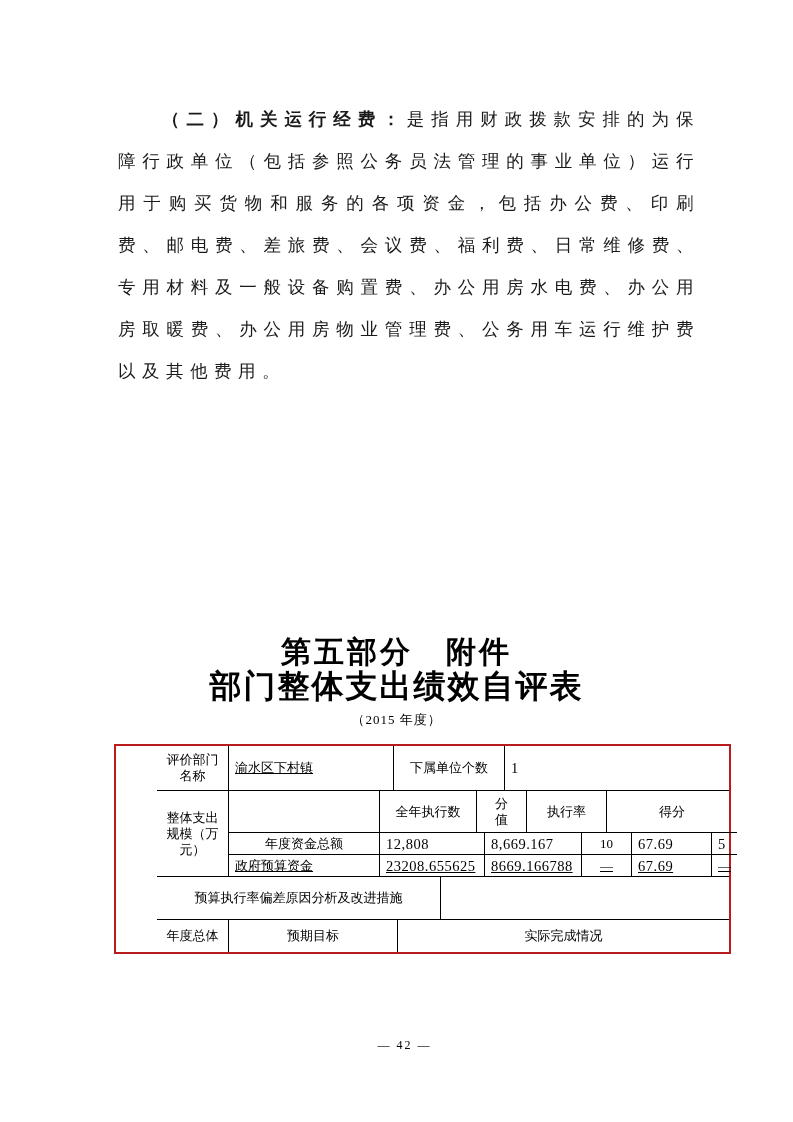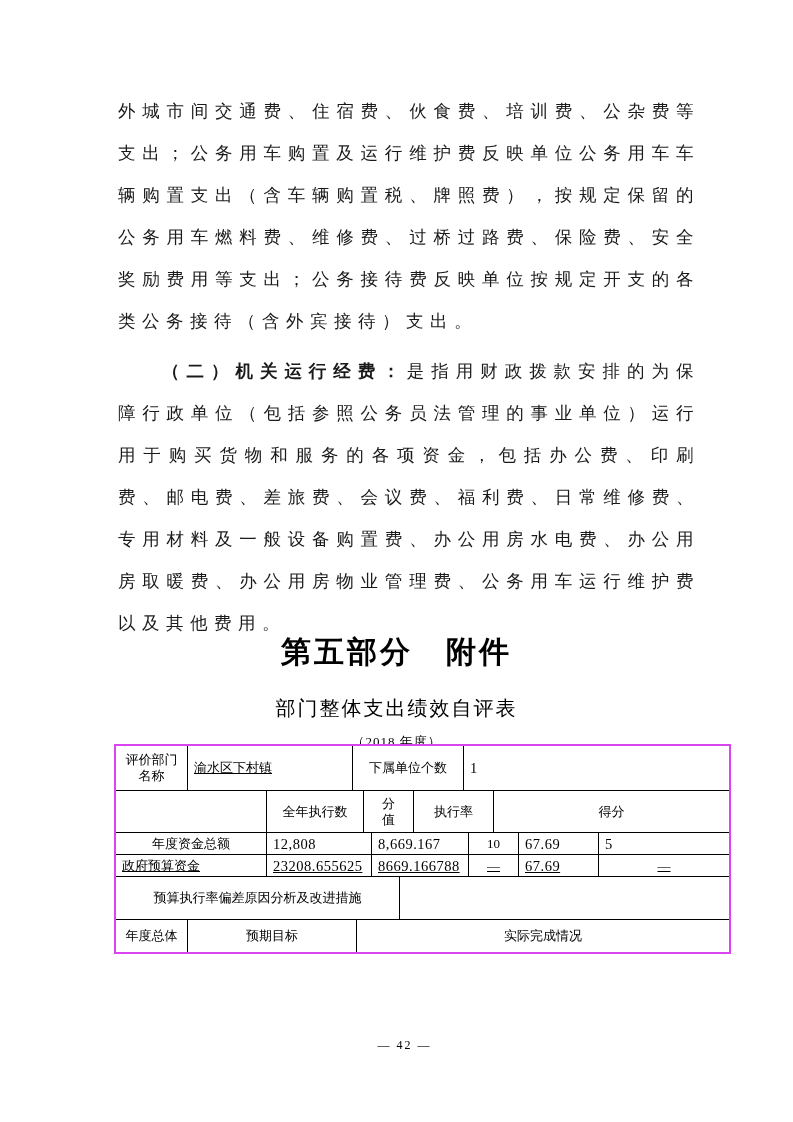--- a/index.html
+++ b/index.html
@@ -114,7 +114,6 @@
 <div class="page">
 
   <div class="body-text">
-    <p class="para1">外城市间交通费、住宿费、伙食费、培训费、公杂费等支出；公务用车购置及运行维护费反映单位公务用车车辆购置支出（含车辆购置税、牌照费），按规定保留的公务用车燃料费、维修费、过桥过路费、保险费、安全奖励费用等支出；公务接待费反映单位按规定开支的各类公务接待（含外宾接待）支出。</p>
     <p class="para2"><span class="bold-lead">（二）机关运行经费：</span><span>是指用财政拨款安排的为保障行政单位（包括参照公务员法管理的事业单位）运行用于购买货物和服务的各项资金，包括办公费、印刷费、邮电费、差旅费、会议费、福利费、日常维修费、专用材料及一般设备购置费、办公用房水电费、办公用房取暖费、办公用房物业管理费、公务用车运行维护费以及其他费用。</span></p>
   </div>
 

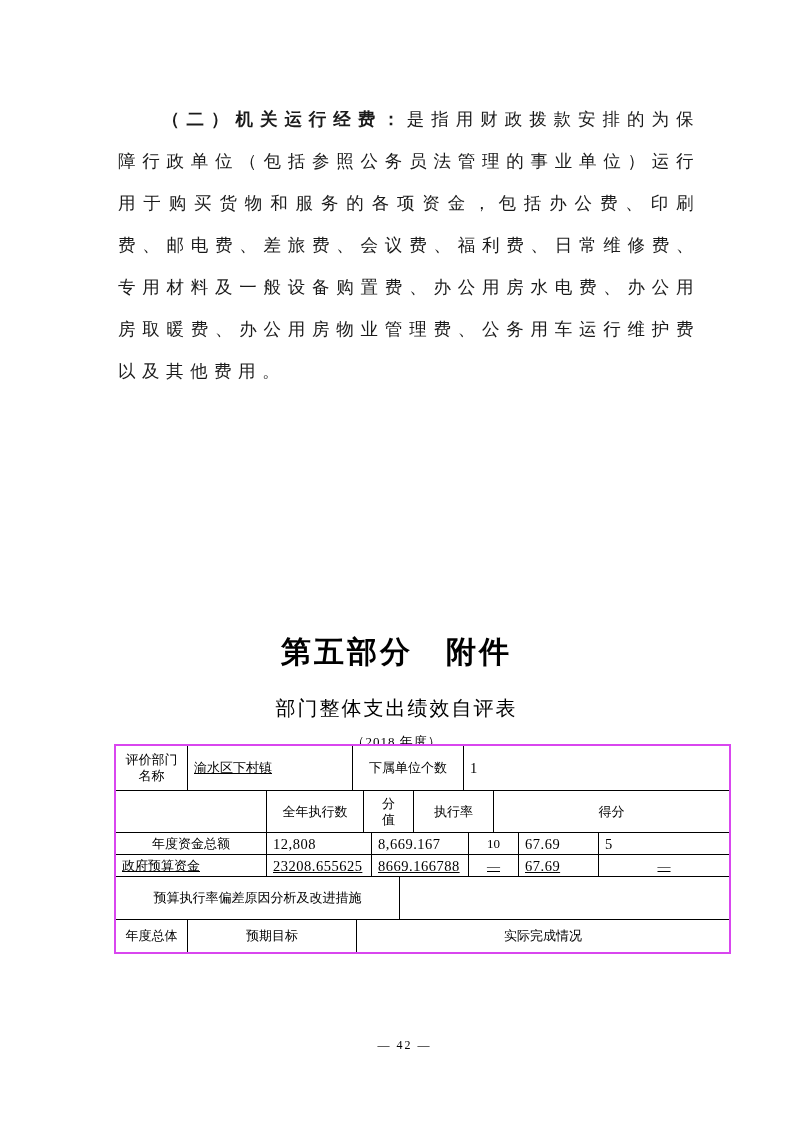--- a/index.html
+++ b/index.html
@@ -40,11 +40,11 @@
   }
   .h-table {
     font-family: "Liberation Sans", "DejaVu Sans", sans-serif;
-    font-weight: normal;
-    font-size: 20px;
+    font-weight: bold;
+    font-size: 32px;
     line-height: 32px;
     letter-spacing: 2px;
-    margin-top: 24px;
+    margin-top: 2px;
   }
   .h-sub {
     font-size: 13px;

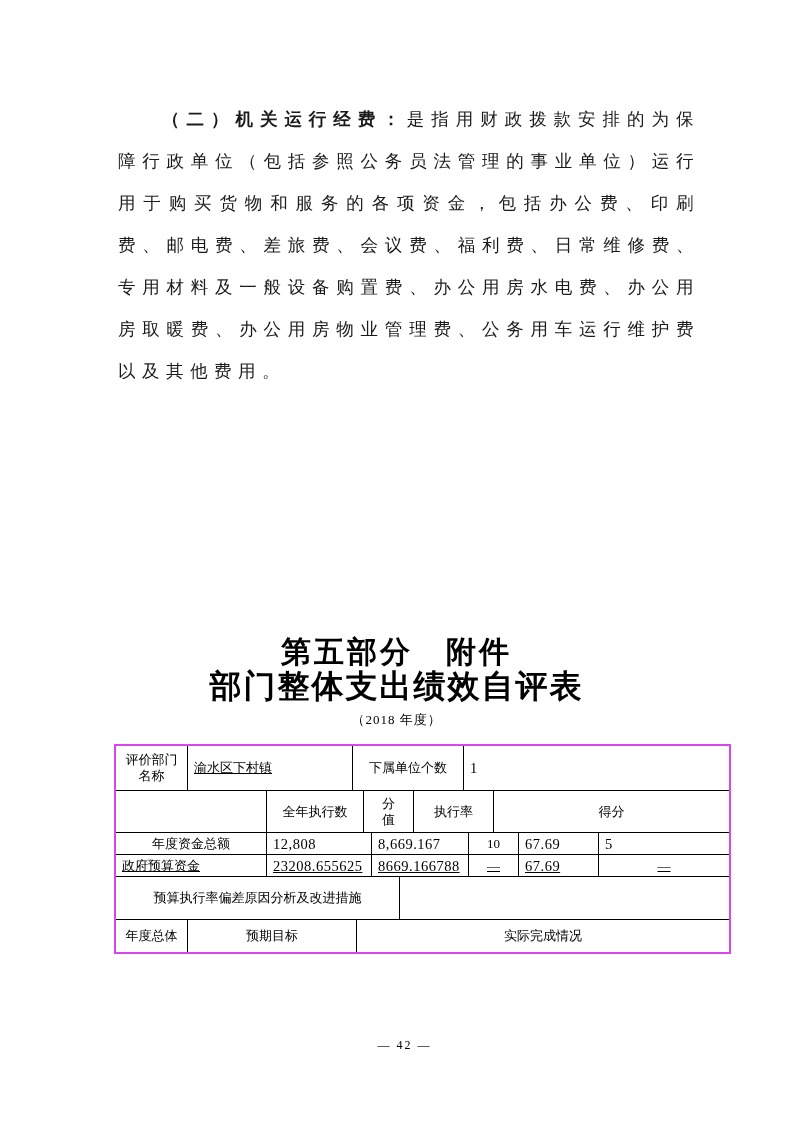--- a/index.html
+++ b/index.html
@@ -120,7 +120,7 @@
   <div class="heading-block">
     <div class="h-section">第五部分　附件</div>
     <div class="h-table">部门整体支出绩效自评表</div>
-    <div class="h-sub">（2018 年度）</div>
+    <div class="h-sub">（2015 年度）</div>
   </div>
 
   <div class="tbl">

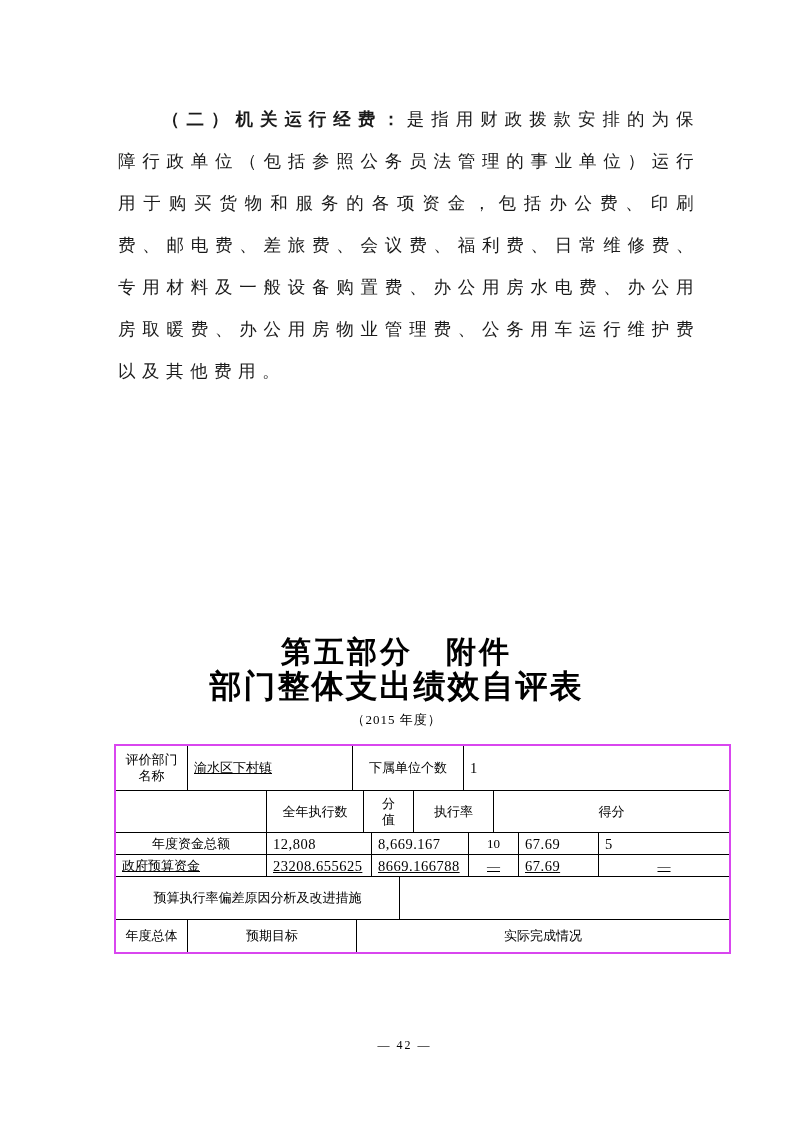--- a/index.html
+++ b/index.html
@@ -57,10 +57,11 @@
     left: 114px;
     top: 744px;
     width: 617px;
-    border: 2px solid #d946ef;
+    border: 2px solid #b91c1c;
     font-size: 13px;
     line-height: 16px;
     background: #fff;
+    padding-left: 41px;
   }
   .tr { display: flex; border-bottom: 1px solid #000; }
   .tr:last-child { border-bottom: none; }

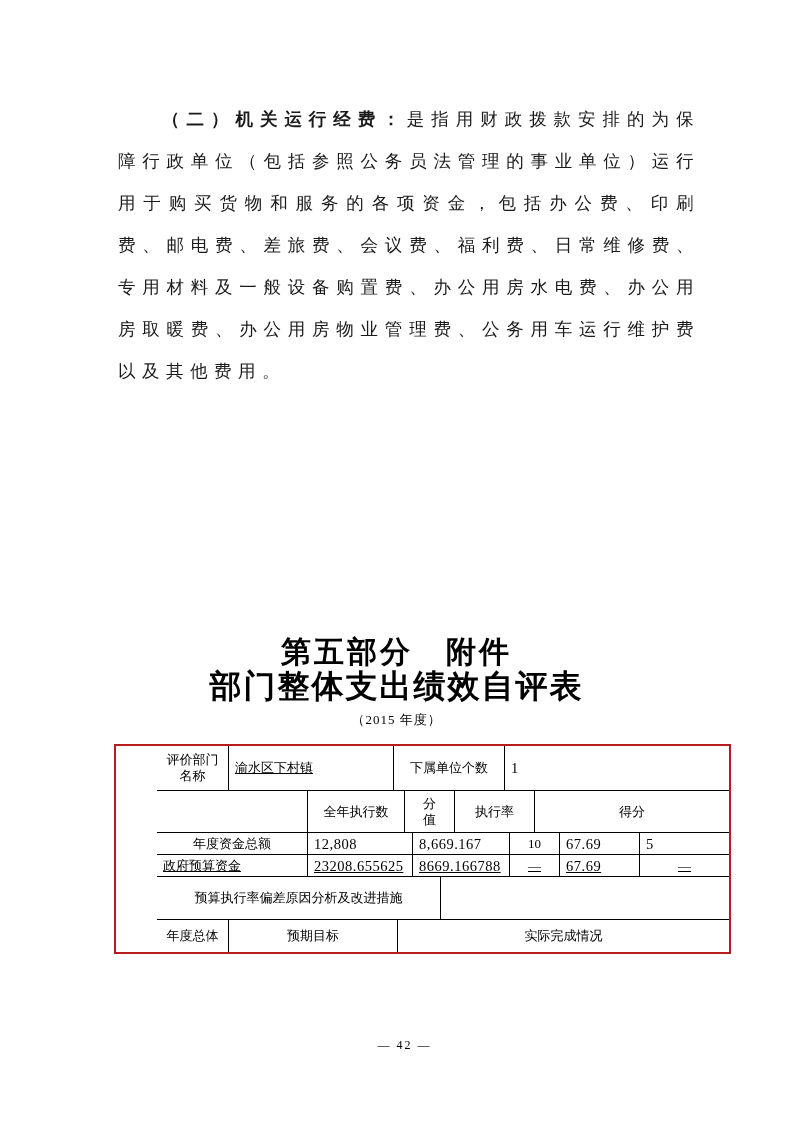--- a/index.html
+++ b/index.html
@@ -134,6 +134,7 @@
     </div>
 
     <div class="tr">
+      <div class="td w-a c">整体支出规模（万元）</div>
       <div class="stack">
         <div class="subrow h42">
           <div class="td w-b"></div>

